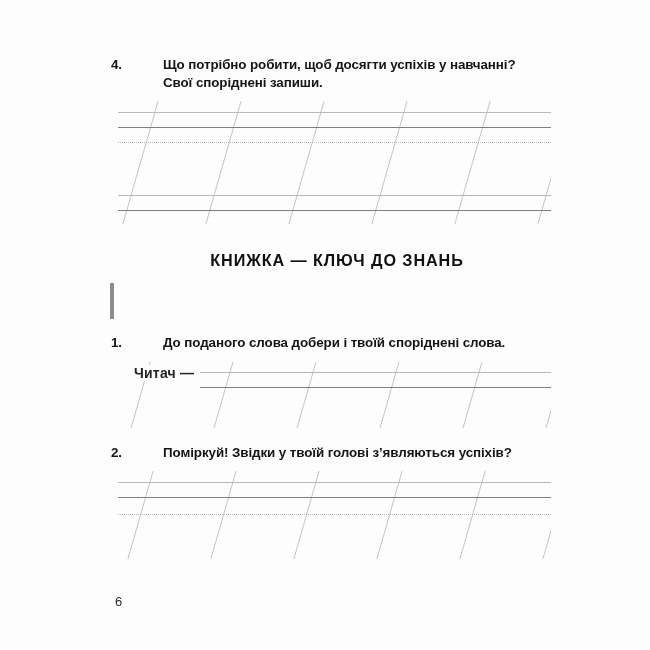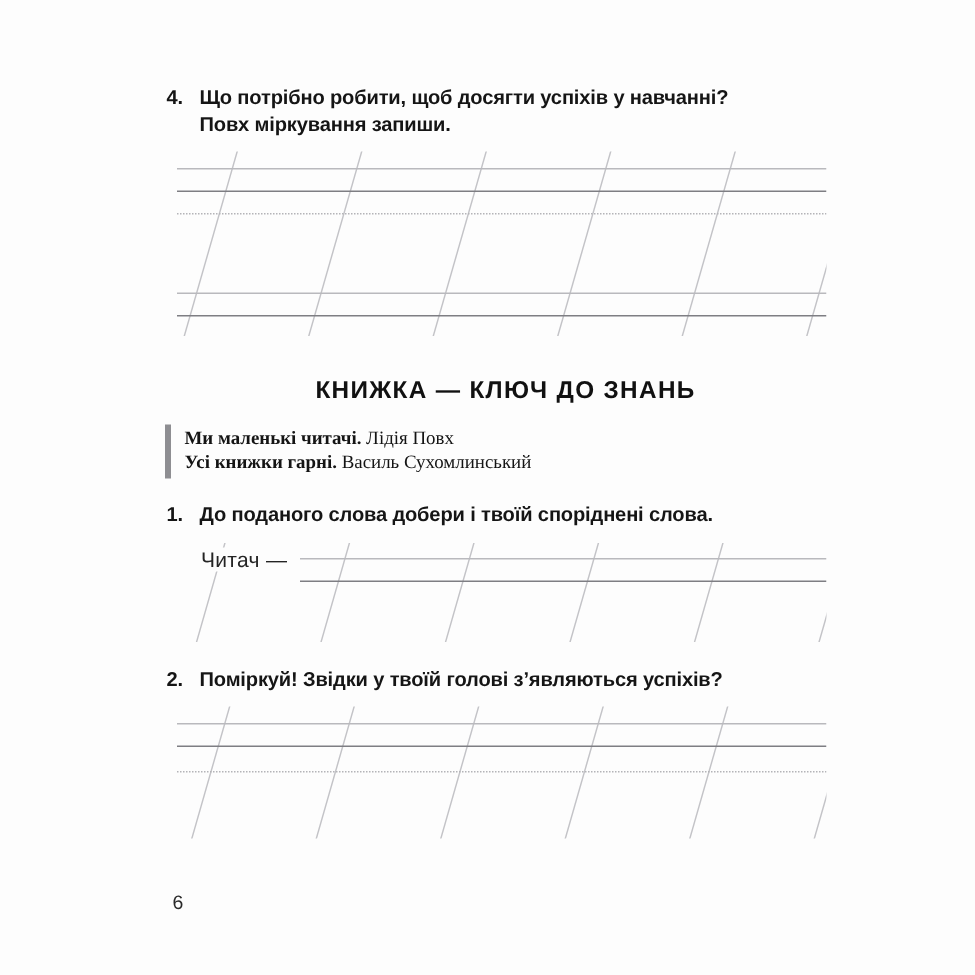--- a/index.html
+++ b/index.html
@@ -40,6 +40,7 @@
   }
   .q-text {
     flex: 1 1 auto;
+    margin-left: 30px;
   }
   .q-line2 {
     display: block;

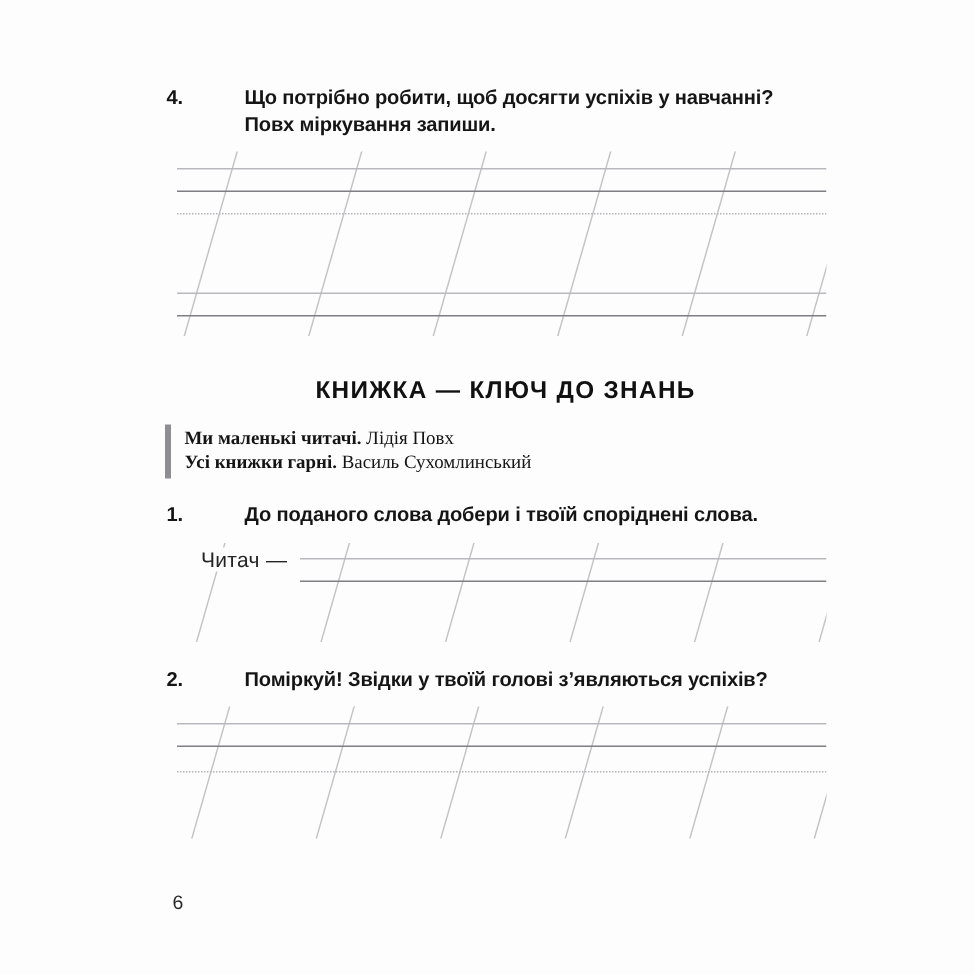--- a/index.html
+++ b/index.html
@@ -146,7 +146,7 @@
     <div class="q-num">4.</div>
     <div class="q-text">
       <span>Що потрібно робити, щоб досягти успіхів у навчанні?</span>
-      <span class="q-line2">Повх міркування запиши.</span>
+      <span class="q-line2">Свої споріднені запиши.</span>
     </div>
   </div>
 

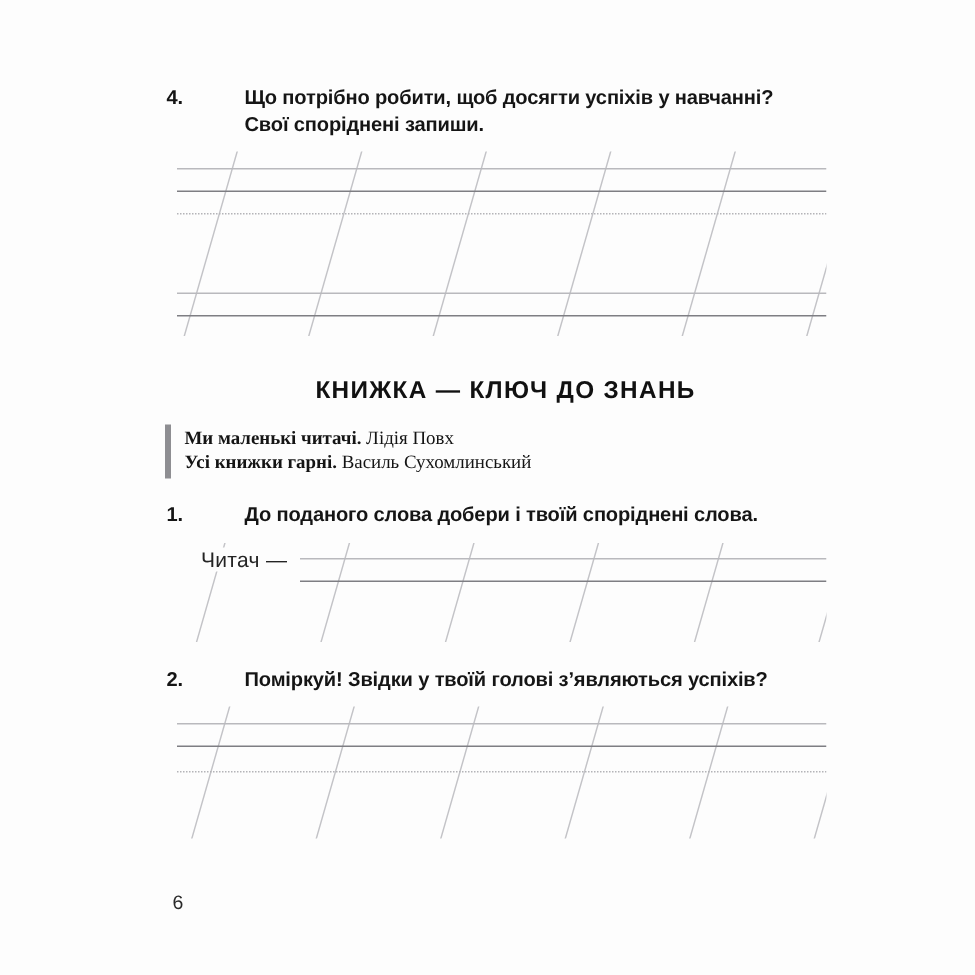--- a/index.html
+++ b/index.html
@@ -180,16 +180,6 @@
 
   <div class="quote" style="left:110px; top:283px; width:420px; height:36px;">
     <div class="quote-bar"></div>
-    <div class="quote-lines">
-      <div class="quote-line">
-        <b>Ми маленькі читачі.</b>
-        <span>Лідія Повх</span>
-      </div>
-      <div class="quote-line">
-        <b>Усі книжки гарні.</b>
-        <span>Василь Сухомлинський</span>
-      </div>
-    </div>
   </div>
 
   <div class="question" style="left:111px; top:334px; width:450px;">

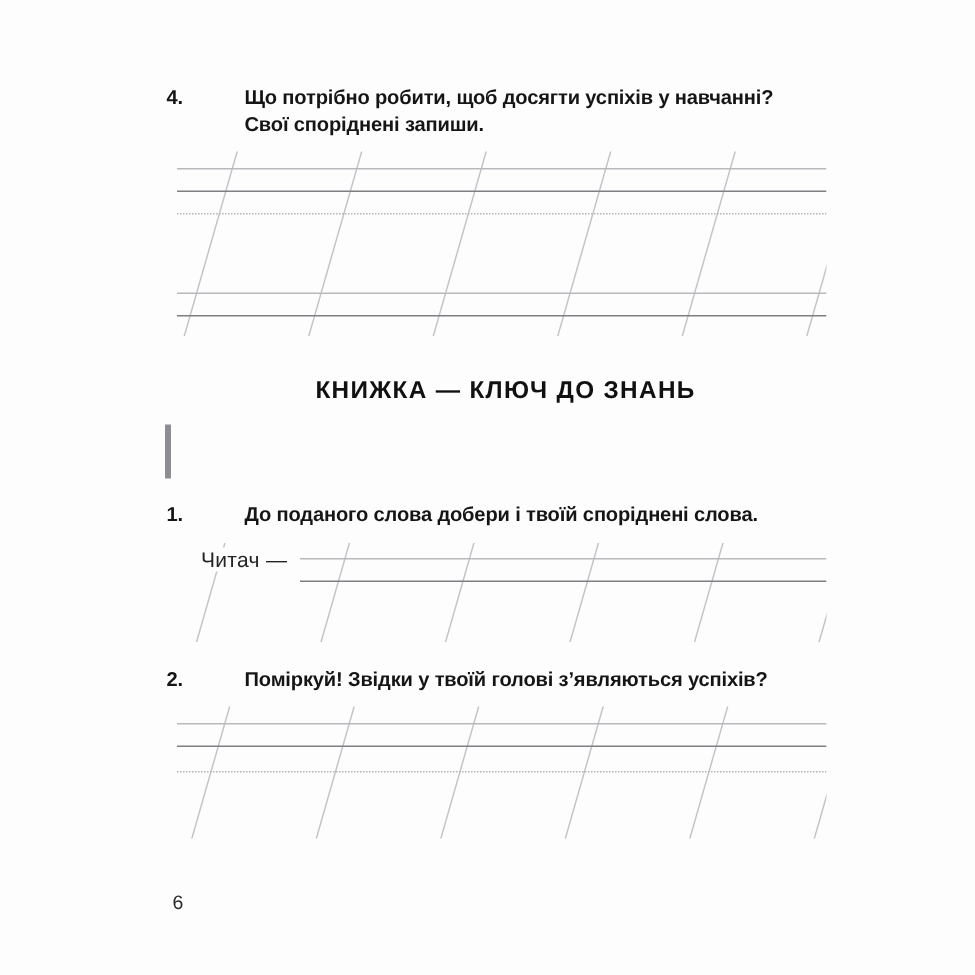--- a/index.html
+++ b/index.html
@@ -122,7 +122,7 @@
   .word-label {
     position: absolute;
     font-size: 14px;
-    font-weight: normal;
+    font-weight: bold;
     color: #242424;
     letter-spacing: 0.2px;
     background: #fdfdfd;

